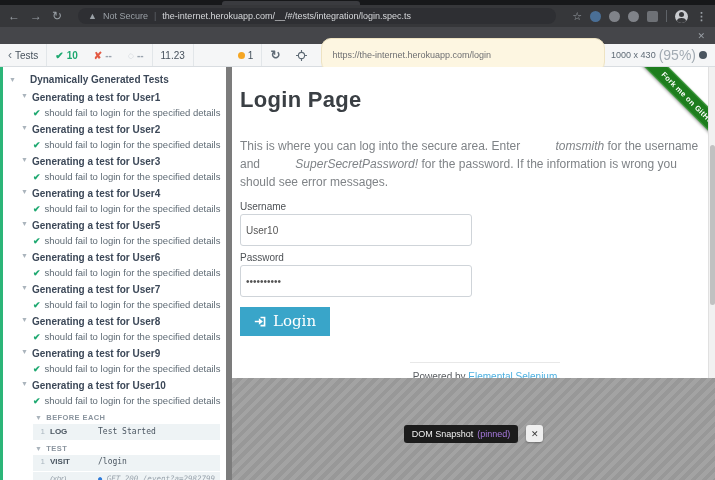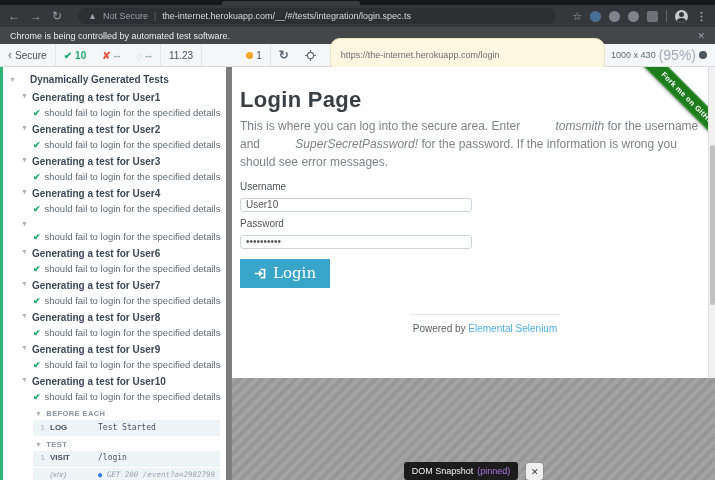--- a/index.html
+++ b/index.html
@@ -154,7 +154,6 @@
 </div>
 
 <div class="infobar">
-  <span>Chrome is being controlled by automated test software.</span>
   <span class="close">✕</span>
 </div>
 

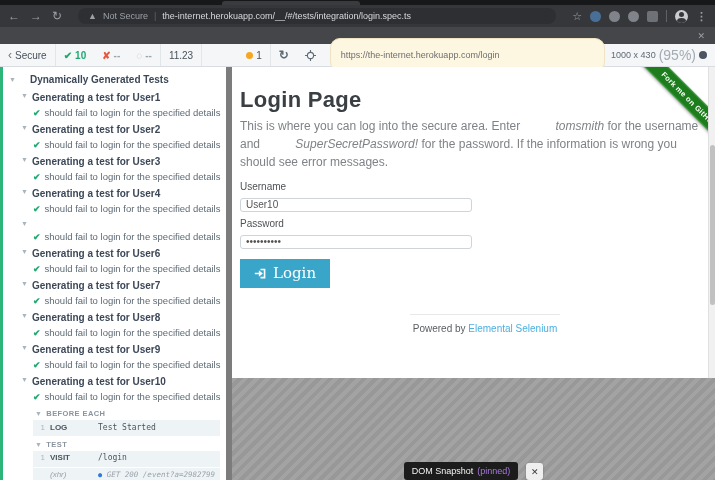--- a/index.html
+++ b/index.html
@@ -160,7 +160,7 @@
 <div class="cytoolbar">
   <div class="cyt-item">
     <span class="chev">‹</span>
-    <span>Secure</span>
+    <span>Tests</span>
   </div>
   <div class="cyt-sep"></div>
   <div class="cyt-item">

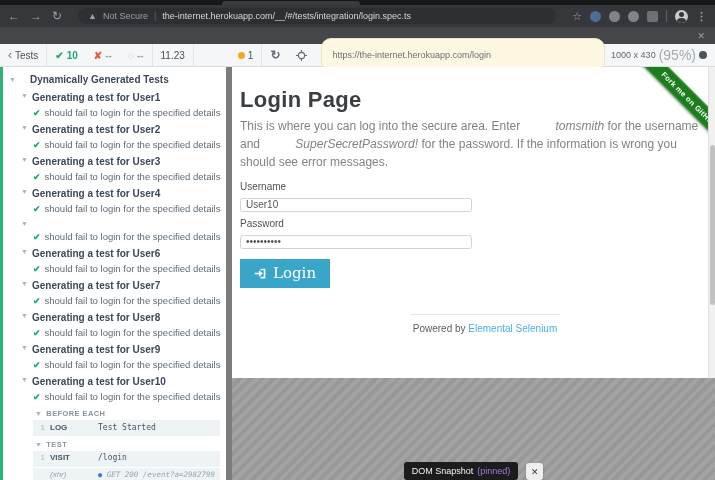--- a/index.html
+++ b/index.html
@@ -88,7 +88,7 @@
   
   .app { position:relative; height:311px; background:#fff; overflow:hidden;
          padding:20px 16px 0 8px; }
-  .app h1 { font-size:22px; color:#3a3f44; letter-spacing:.3px; margin-bottom:4px; }
+  .app h1 { font-size:22px; color:#3a3f44; letter-spacing:.3px; margin-bottom:24px; }
   .app-desc { font-size:12px; color:#7f8387; line-height:1.5; max-width:460px; margin-bottom:10px; }
   .app-desc em { font-style:italic;padding-left:32px; }
   .fld-label { font-size:10px; color:#4e5256; margin:6px 0 2px; }

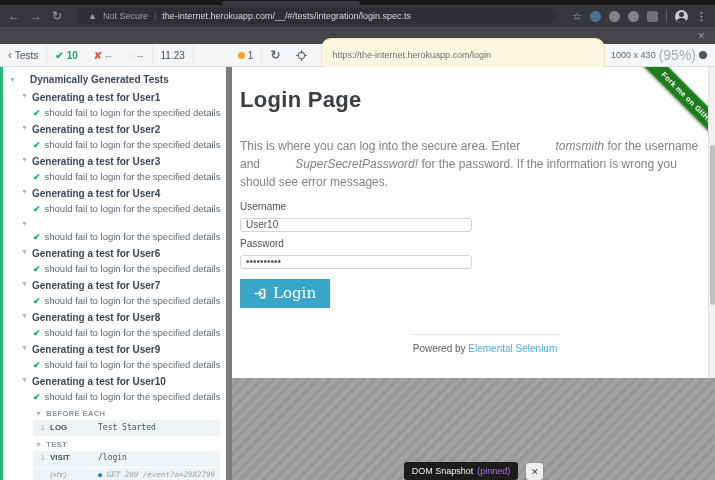--- a/index.html
+++ b/index.html
@@ -244,6 +244,7 @@
         </div>
         <div class="test-group">
           <span class="caret">▼</span>
+          <span>Generating a test for User5</span>
         </div>
         <div class="test-assert">
           <span class="check">✔</span>

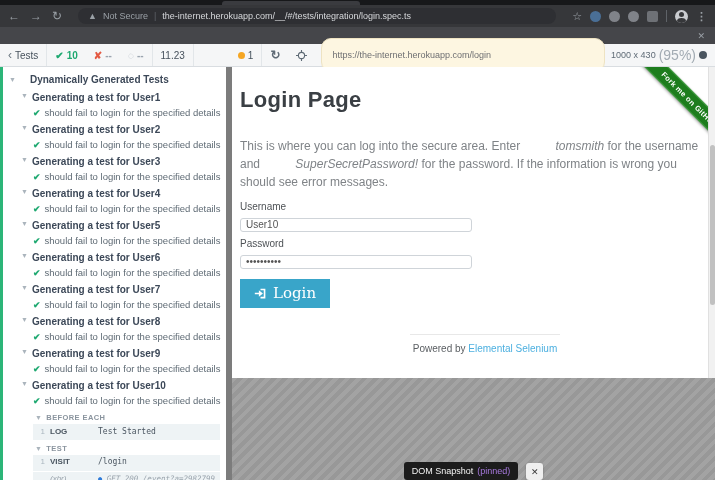--- a/index.html
+++ b/index.html
@@ -92,7 +92,7 @@
   .app-desc { font-size:12px; color:#7f8387; line-height:1.5; max-width:460px; margin-bottom:10px; }
   .app-desc em { font-style:italic;padding-left:32px; }
   .fld-label { font-size:10px; color:#4e5256; margin:6px 0 2px; }
-  .fld-input { width:232px; height:14px; border:1px solid #cfd4d9; border-radius:3px;
+  .fld-input { width:232px; height:32px; border:1px solid #cfd4d9; border-radius:3px;
                font-size:10px; color:#555; padding:0 5px; background:#fff;
                font-family:"Liberation Sans", sans-serif; }
   .login-btn { margin-top:10px; background:#39a5c9; border:none; border-radius:0;

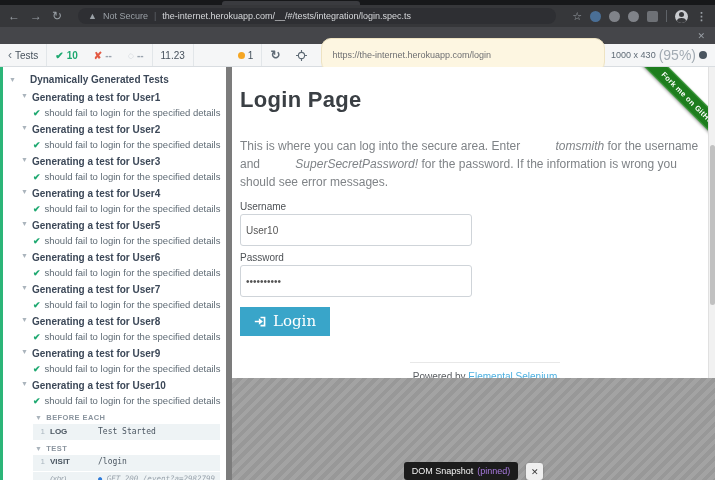--- a/index.html
+++ b/index.html
@@ -115,7 +115,7 @@
 
   
   .graybg { flex:1; background:repeating-linear-gradient(135deg,#a3a3a3 0 4px,#989898 4px 8px);
-            display:flex; justify-content:center; align-items:flex-end;
+            display:flex; justify-content:center; align-items:center;
             gap:8px; padding-top:9px; }
   .snap-pill { background:#1c1c1c; color:#f2f2f2; font-size:9px; border-radius:3px;
                padding:4px 8px; display:flex; gap:4px; align-items:center; }

